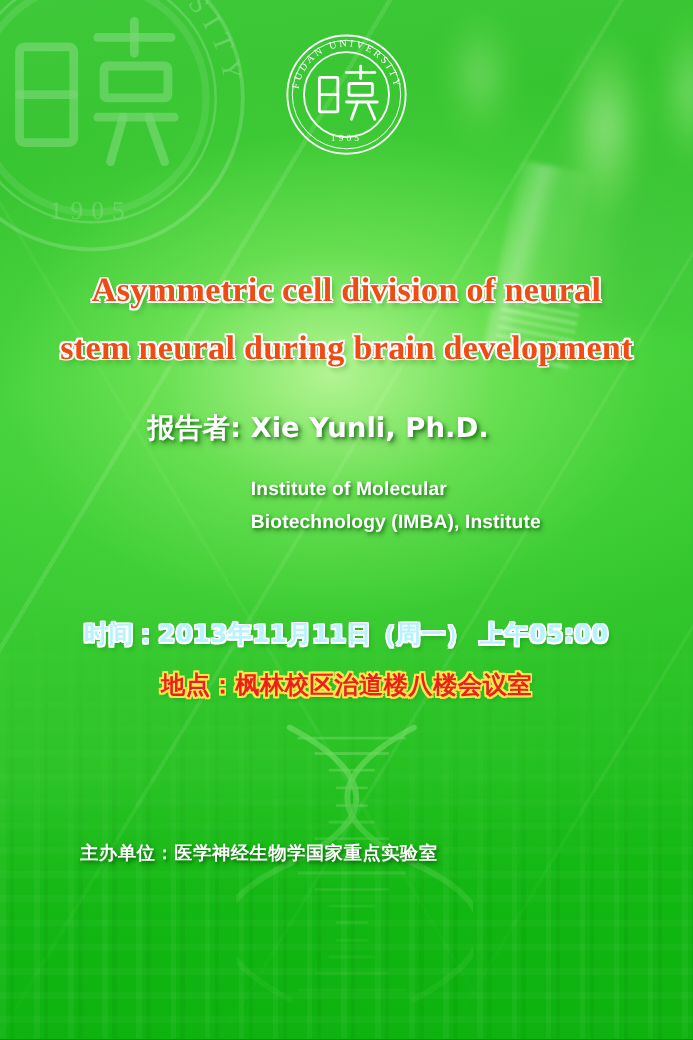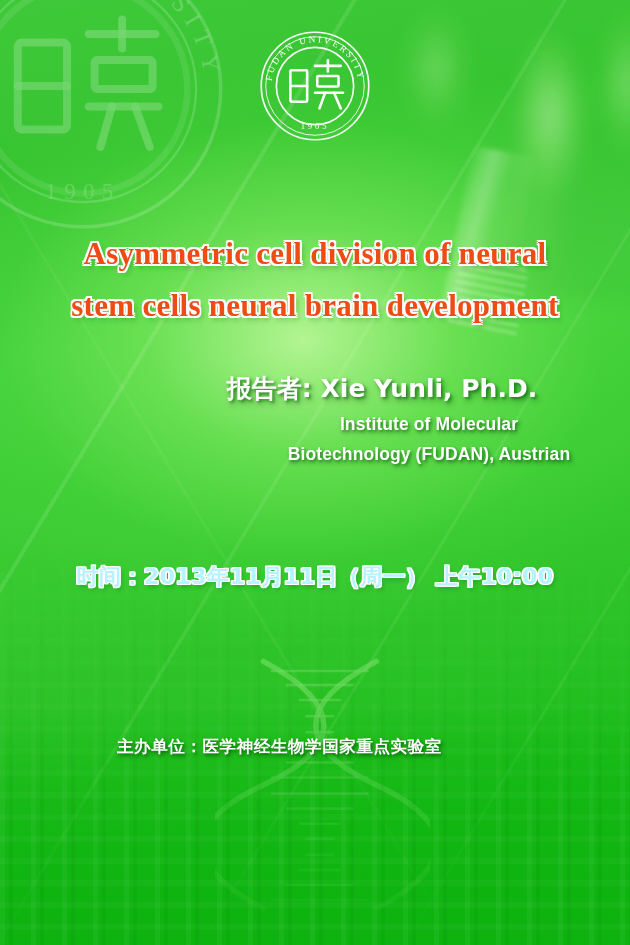--- a/index.html
+++ b/index.html
@@ -164,7 +164,7 @@
   .title-en {
     position: absolute;
     left: 0; right: 0;
-    top: 228px;
+    top: 238px;
     font-family: "Liberation Serif", "DejaVu Serif", serif;
     font-size: 31px;
     font-weight: bold;

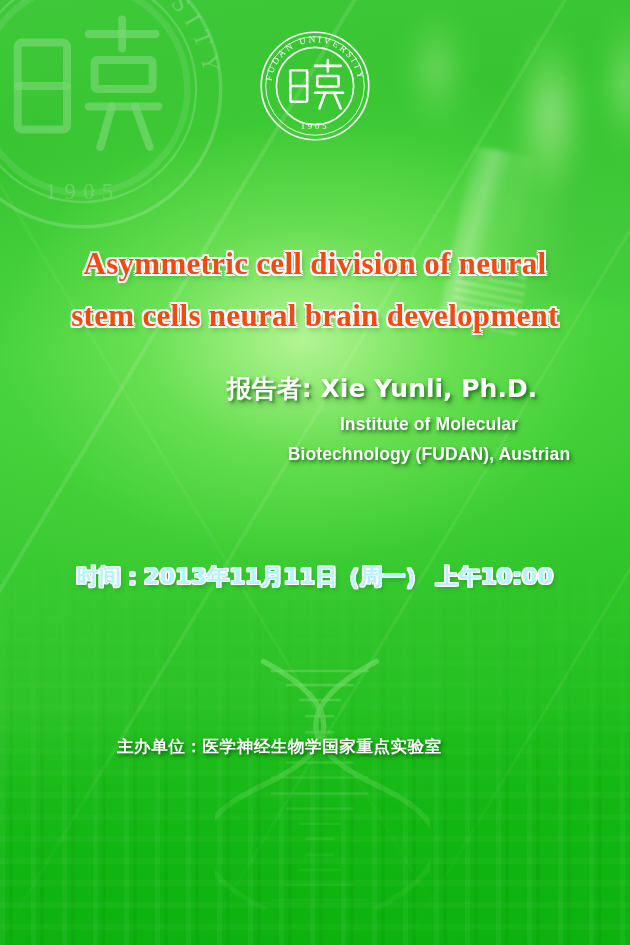--- a/index.html
+++ b/index.html
@@ -364,7 +364,7 @@
 
     <div class="title-en">
       <div>Asymmetric cell division of neural</div>
-      <div>stem cells neural brain development</div>
+      <div>stem neural during brain development</div>
     </div>
 
     <div class="speaker-block">

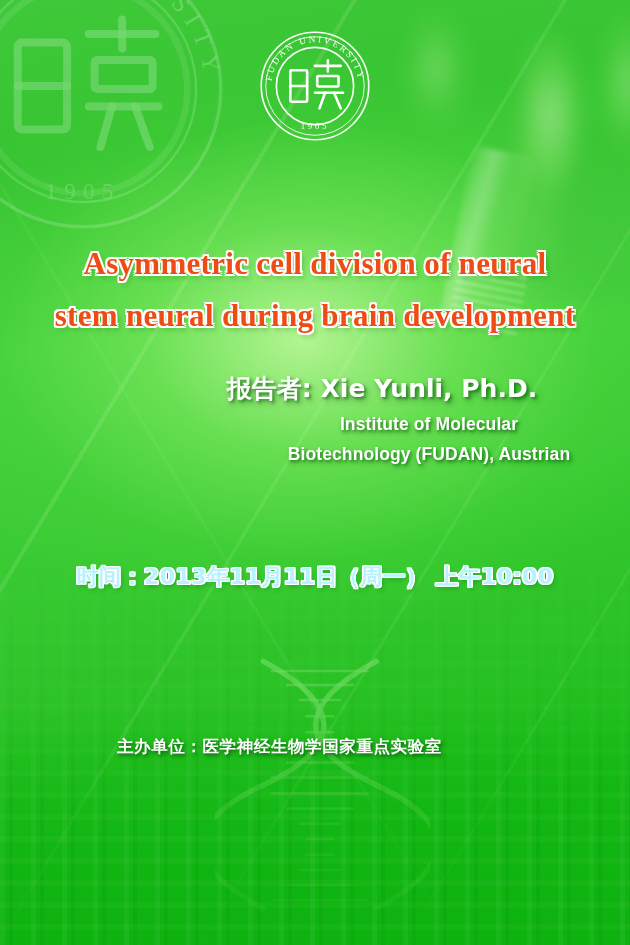--- a/index.html
+++ b/index.html
@@ -187,7 +187,7 @@
     position: absolute;
     left: 0; right: 0;
     top: 372px;
-    text-align: center;
+    text-align: left;
   }
   .speaker-line {
     padding-left: 134px;

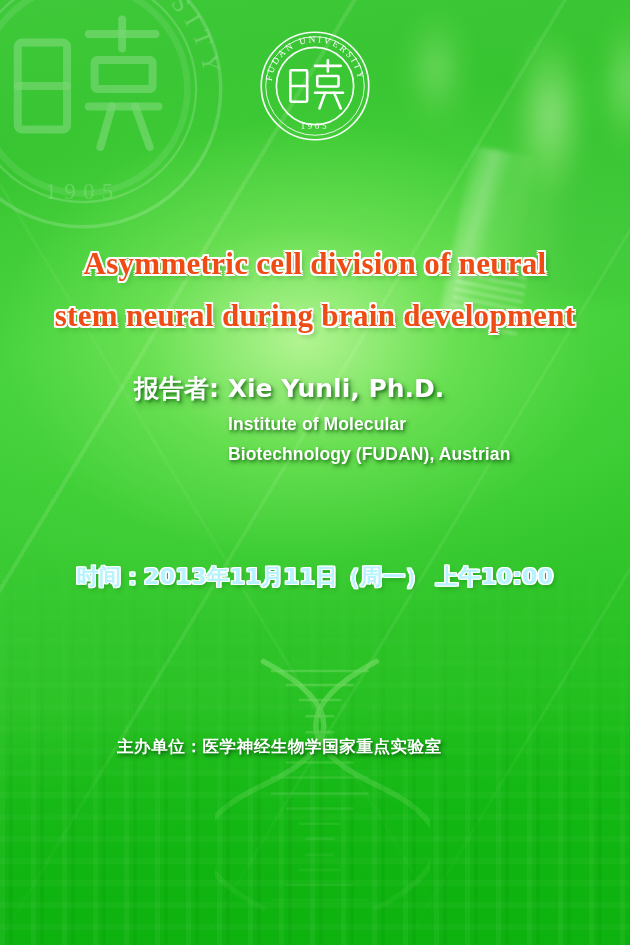--- a/index.html
+++ b/index.html
@@ -198,7 +198,7 @@
     text-shadow: 2px 2px 3px rgba(0,85,0,0.55), 3px 4px 6px rgba(0,65,0,0.35);
   }
   .affil {
-    margin-top: 4px;
+    margin-top: 24px;
     padding-left: 228px;
   }
   .affil-line {

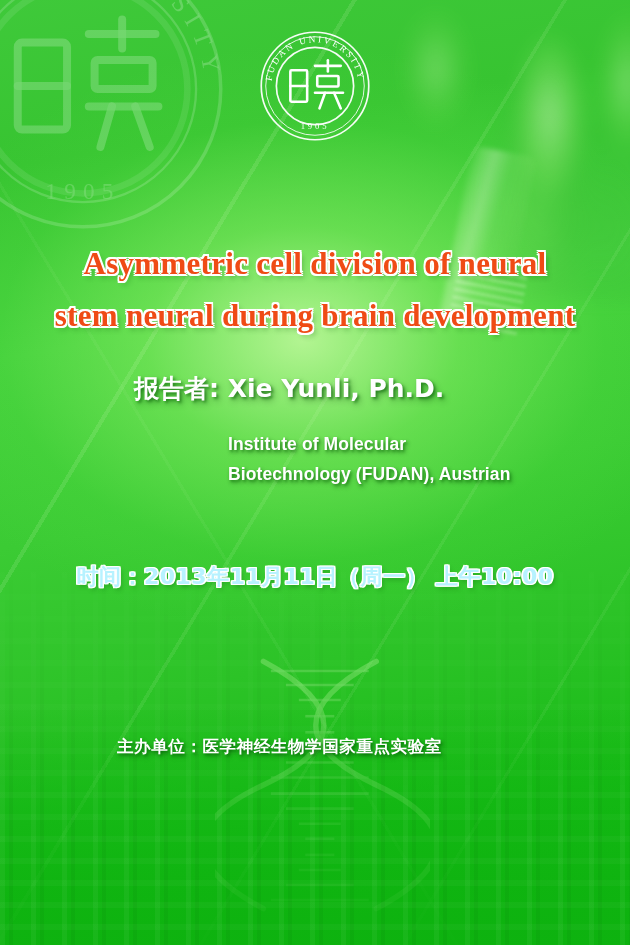--- a/index.html
+++ b/index.html
@@ -371,7 +371,7 @@
       <div class="speaker-line">报告者: Xie Yunli, Ph.D.</div>
       <div class="affil">
         <div class="affil-line">Institute of Molecular</div>
-        <div class="affil-line">Biotechnology (FUDAN), Austrian</div>
+        <div class="affil-line">Biotechnology (IMBA), Institute</div>
       </div>
     </div>
 

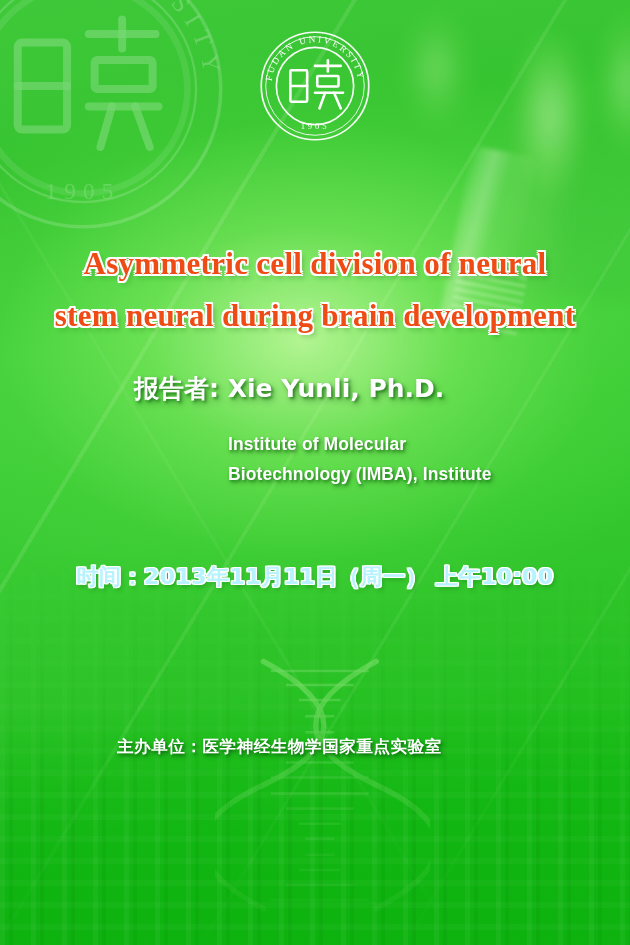--- a/index.html
+++ b/index.html
@@ -375,7 +375,7 @@
       </div>
     </div>
 
-    <div class="time-line">时间：2013年11月11日（周一） 上午10:00</div>
+    <div class="time-line">时间：2013年11月11日（周一） 上午05:00</div>
 
 
     <div class="footer">

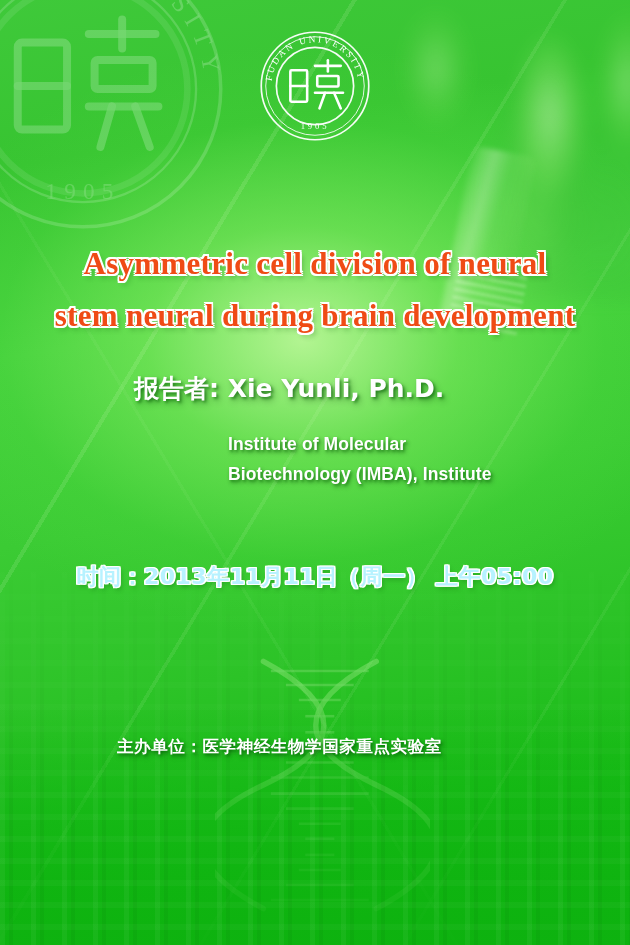--- a/index.html
+++ b/index.html
@@ -377,6 +377,7 @@
 
     <div class="time-line">时间：2013年11月11日（周一） 上午05:00</div>
 
+    <div class="place-line">地点：枫林校区治道楼八楼会议室</div>
 
     <div class="footer">
       <div class="footer-line l1">主办单位：医学神经生物学国家重点实验室</div>

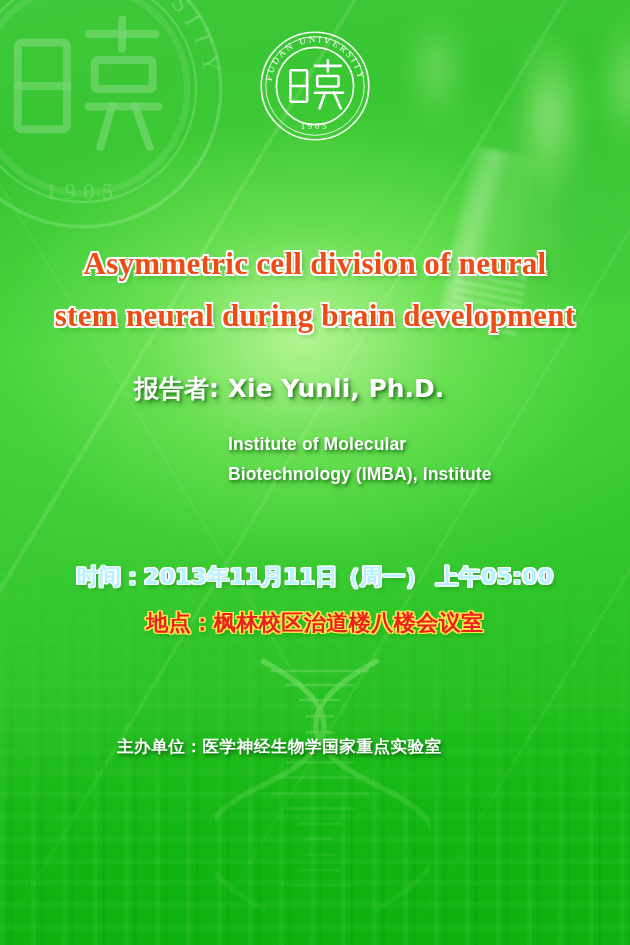--- a/index.html
+++ b/index.html
@@ -267,7 +267,7 @@
     font-family: "DejaVu Sans", "Liberation Sans", sans-serif;
     text-shadow: 1.5px 1.5px 3px rgba(0,85,0,0.55), 2px 3px 5px rgba(0,60,0,0.35);
   }
-  .footer-line.l1 { padding-left: 117px; }
+  .footer-line.l1 { padding-left: 73px; margin-top: 29px; }
   .footer-line.l2 { padding-left: 226px; }
 </style>
 </head>

